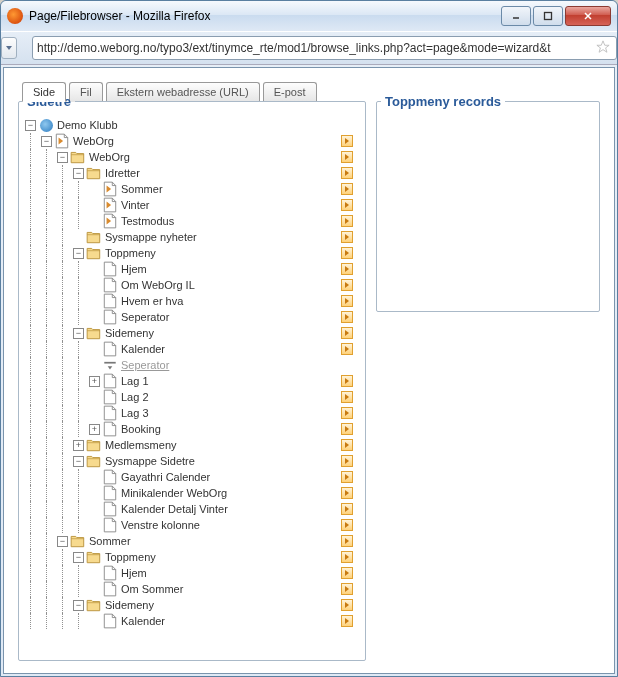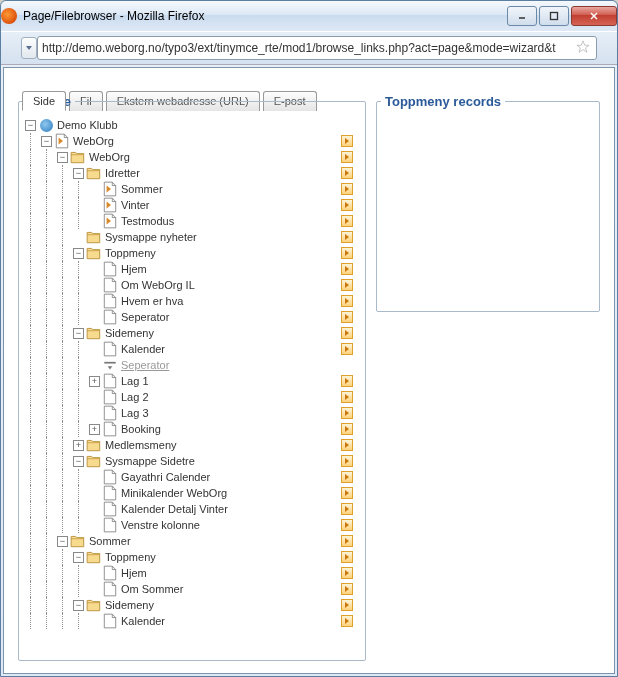--- a/index.html
+++ b/index.html
@@ -7,7 +7,7 @@
 
 .window { width: 618px; height: 677px; background: linear-gradient(to bottom, #e8eff7 0%, #dfe9f5 100%); border: 1px solid #5a7fa0; border-radius: 6px 6px 0 0; position: relative; display: flex; flex-direction: column; }
 
-.titlebar { height: 30px; display: flex; align-items: center; padding: 0 0; background: linear-gradient(to bottom, #f6f9fd 0%, #dce8f5 45%, #c9dbef 46%, #dfe9f5 100%); border-radius: 6px 6px 0 0; position: relative; }
+.titlebar { height: 30px; display: flex; align-items: center; padding: 0 6px; background: linear-gradient(to bottom, #f6f9fd 0%, #dce8f5 45%, #c9dbef 46%, #dfe9f5 100%); border-radius: 6px 6px 0 0; position: relative; }
 .ff-icon { width: 16px; height: 16px; margin-right: 6px; background: radial-gradient(circle at 40% 40%, #ff9933 0%, #cc3300 100%); border-radius: 50%; display: inline-block; }
 .title-text { color: #000; font-size: 12px; flex: 1; }
 .win-buttons { display: flex; gap: 0; }

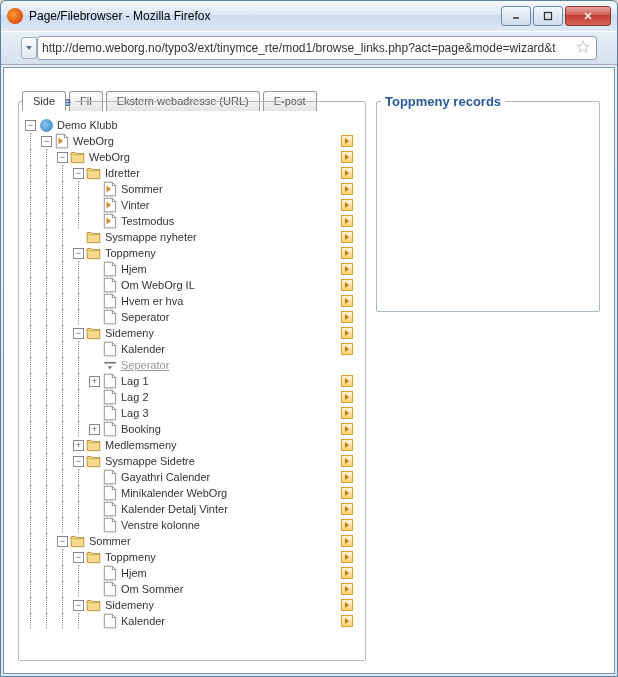--- a/index.html
+++ b/index.html
@@ -15,7 +15,7 @@
 .win-btn.close { width: 46px; background: linear-gradient(to bottom, #e9a8a0 0%, #d05b4e 45%, #c13f30 46%, #d66357 100%); border-color: #8b3a32; color: #fff; }
 .win-btn svg { width: 10px; height: 10px; }
 
-.urlbar-wrap { height: 34px; padding: 4px 20px; display: flex; align-items: center; gap: 0; background: linear-gradient(to bottom, #e6eef7, #d5e1ef); border-bottom: 1px solid #aab; border-top: 1px solid #fff; }
+.urlbar-wrap { height: 34px; padding: 4px 0; display: flex; align-items: center; gap: 15px; background: linear-gradient(to bottom, #e6eef7, #d5e1ef); border-bottom: 1px solid #aab; border-top: 1px solid #fff; }
 .dropdown-arrow { width: 16px; height: 22px; border: 1px solid #a0b0c0; border-radius: 3px; background: linear-gradient(to bottom, #fdfdfd, #e2e8ef); display:flex; align-items:center; justify-content:center; cursor:pointer; }
 .dropdown-arrow svg{ width:8px; height:8px; }
 .urlbar { flex: 1; height: 24px; background: #fff; border: 1px solid #8a9db0; border-radius: 3px; display: flex; align-items: center; padding: 0 4px; font-size: 12px; color: #444; overflow:hidden; white-space:nowrap; }

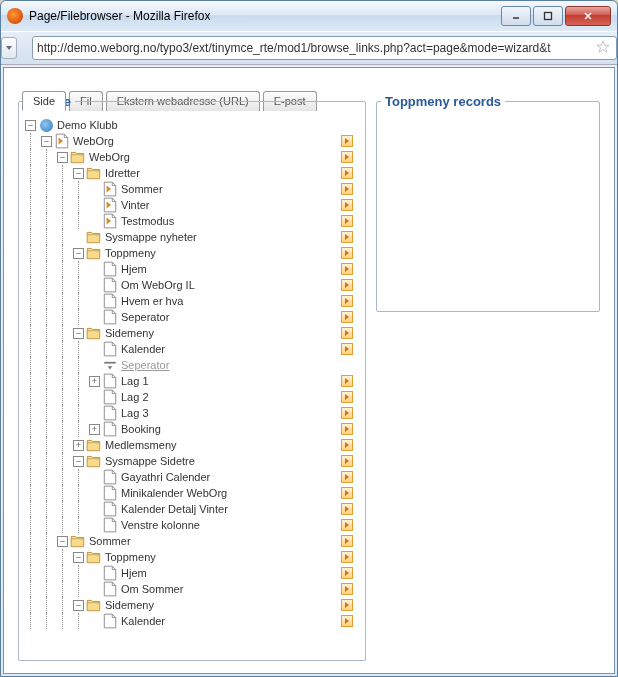--- a/index.html
+++ b/index.html
@@ -25,7 +25,7 @@
 .content-area { flex: 1; margin: 2px; background: #fff; border: 1px solid #7a94ad; overflow: hidden; display: flex; flex-direction: column; }
 
 .tabs-row { display: flex; padding: 6px 18px 0 18px; gap: 3px; font-size: 11px; }
-.tab { padding: 3px 10px; border: 1px solid #999; border-bottom: none; background: linear-gradient(to bottom, #fdfdfd, #e5e5e5); border-radius: 3px 3px 0 0; color: #555; cursor: pointer; position: relative; top: 17px; }
+.tab { padding: 3px 10px; border: 1px solid #999; border-bottom: none; background: linear-gradient(to bottom, #fdfdfd, #e5e5e5); border-radius: 3px 3px 0 0; color: #555; cursor: pointer; position: relative; top: 8px; }
 .tab.active { background: #fff; border-bottom: 1px solid #fff; color: #333; z-index: 2; }
 
 .panels { flex: 1; display: flex; padding: 0 14px 12px 14px; gap: 10px; overflow: hidden; }

